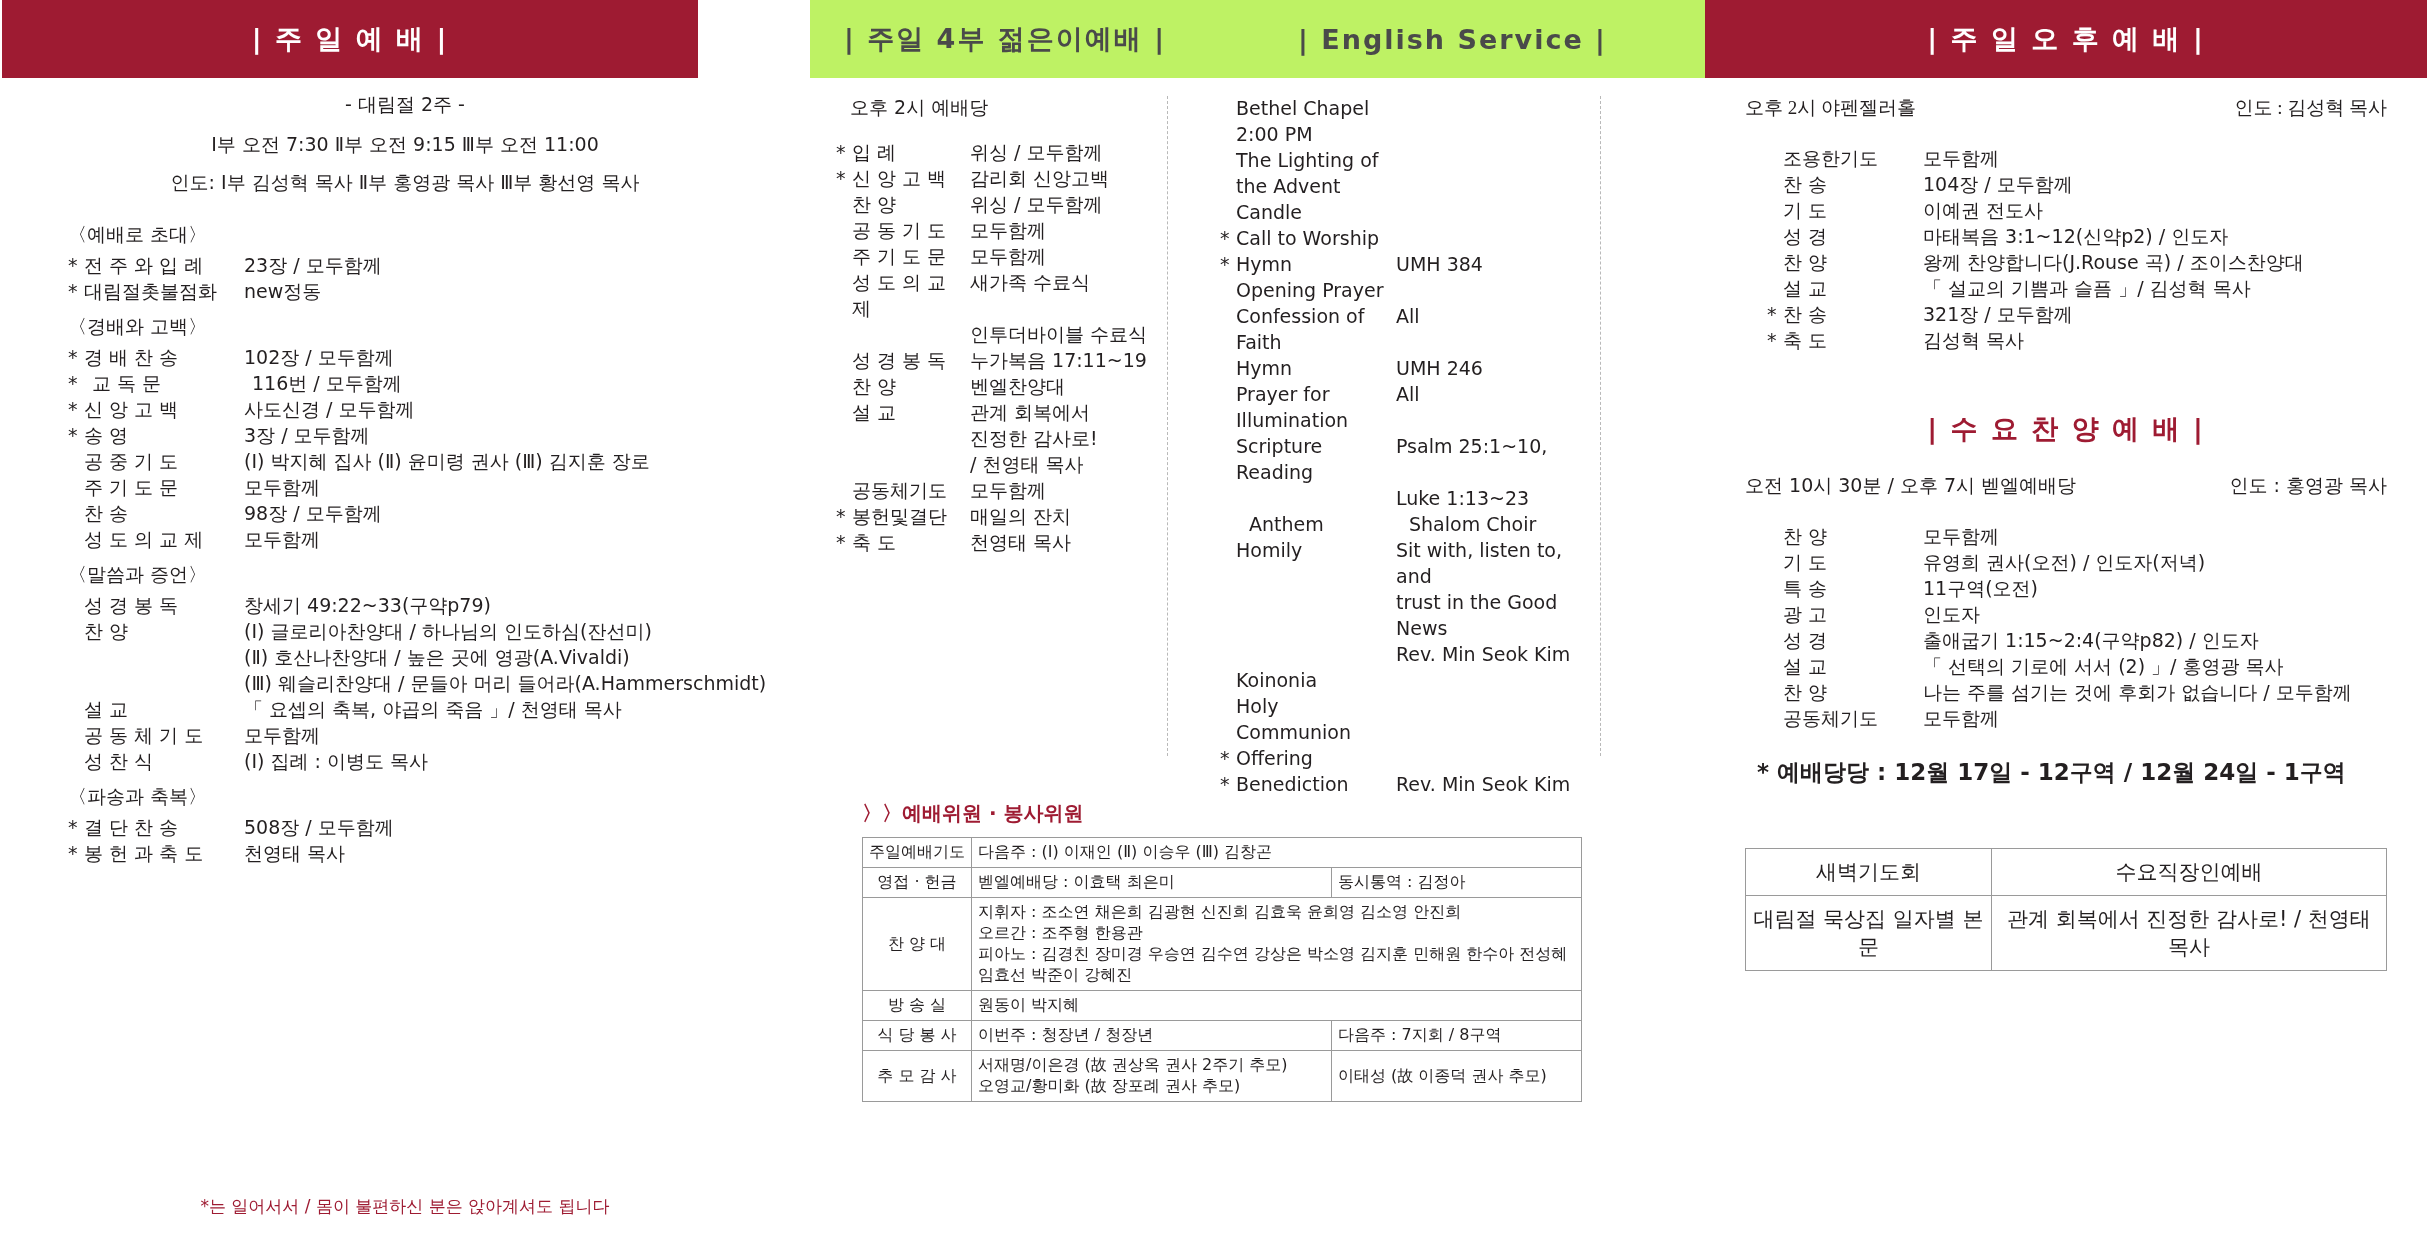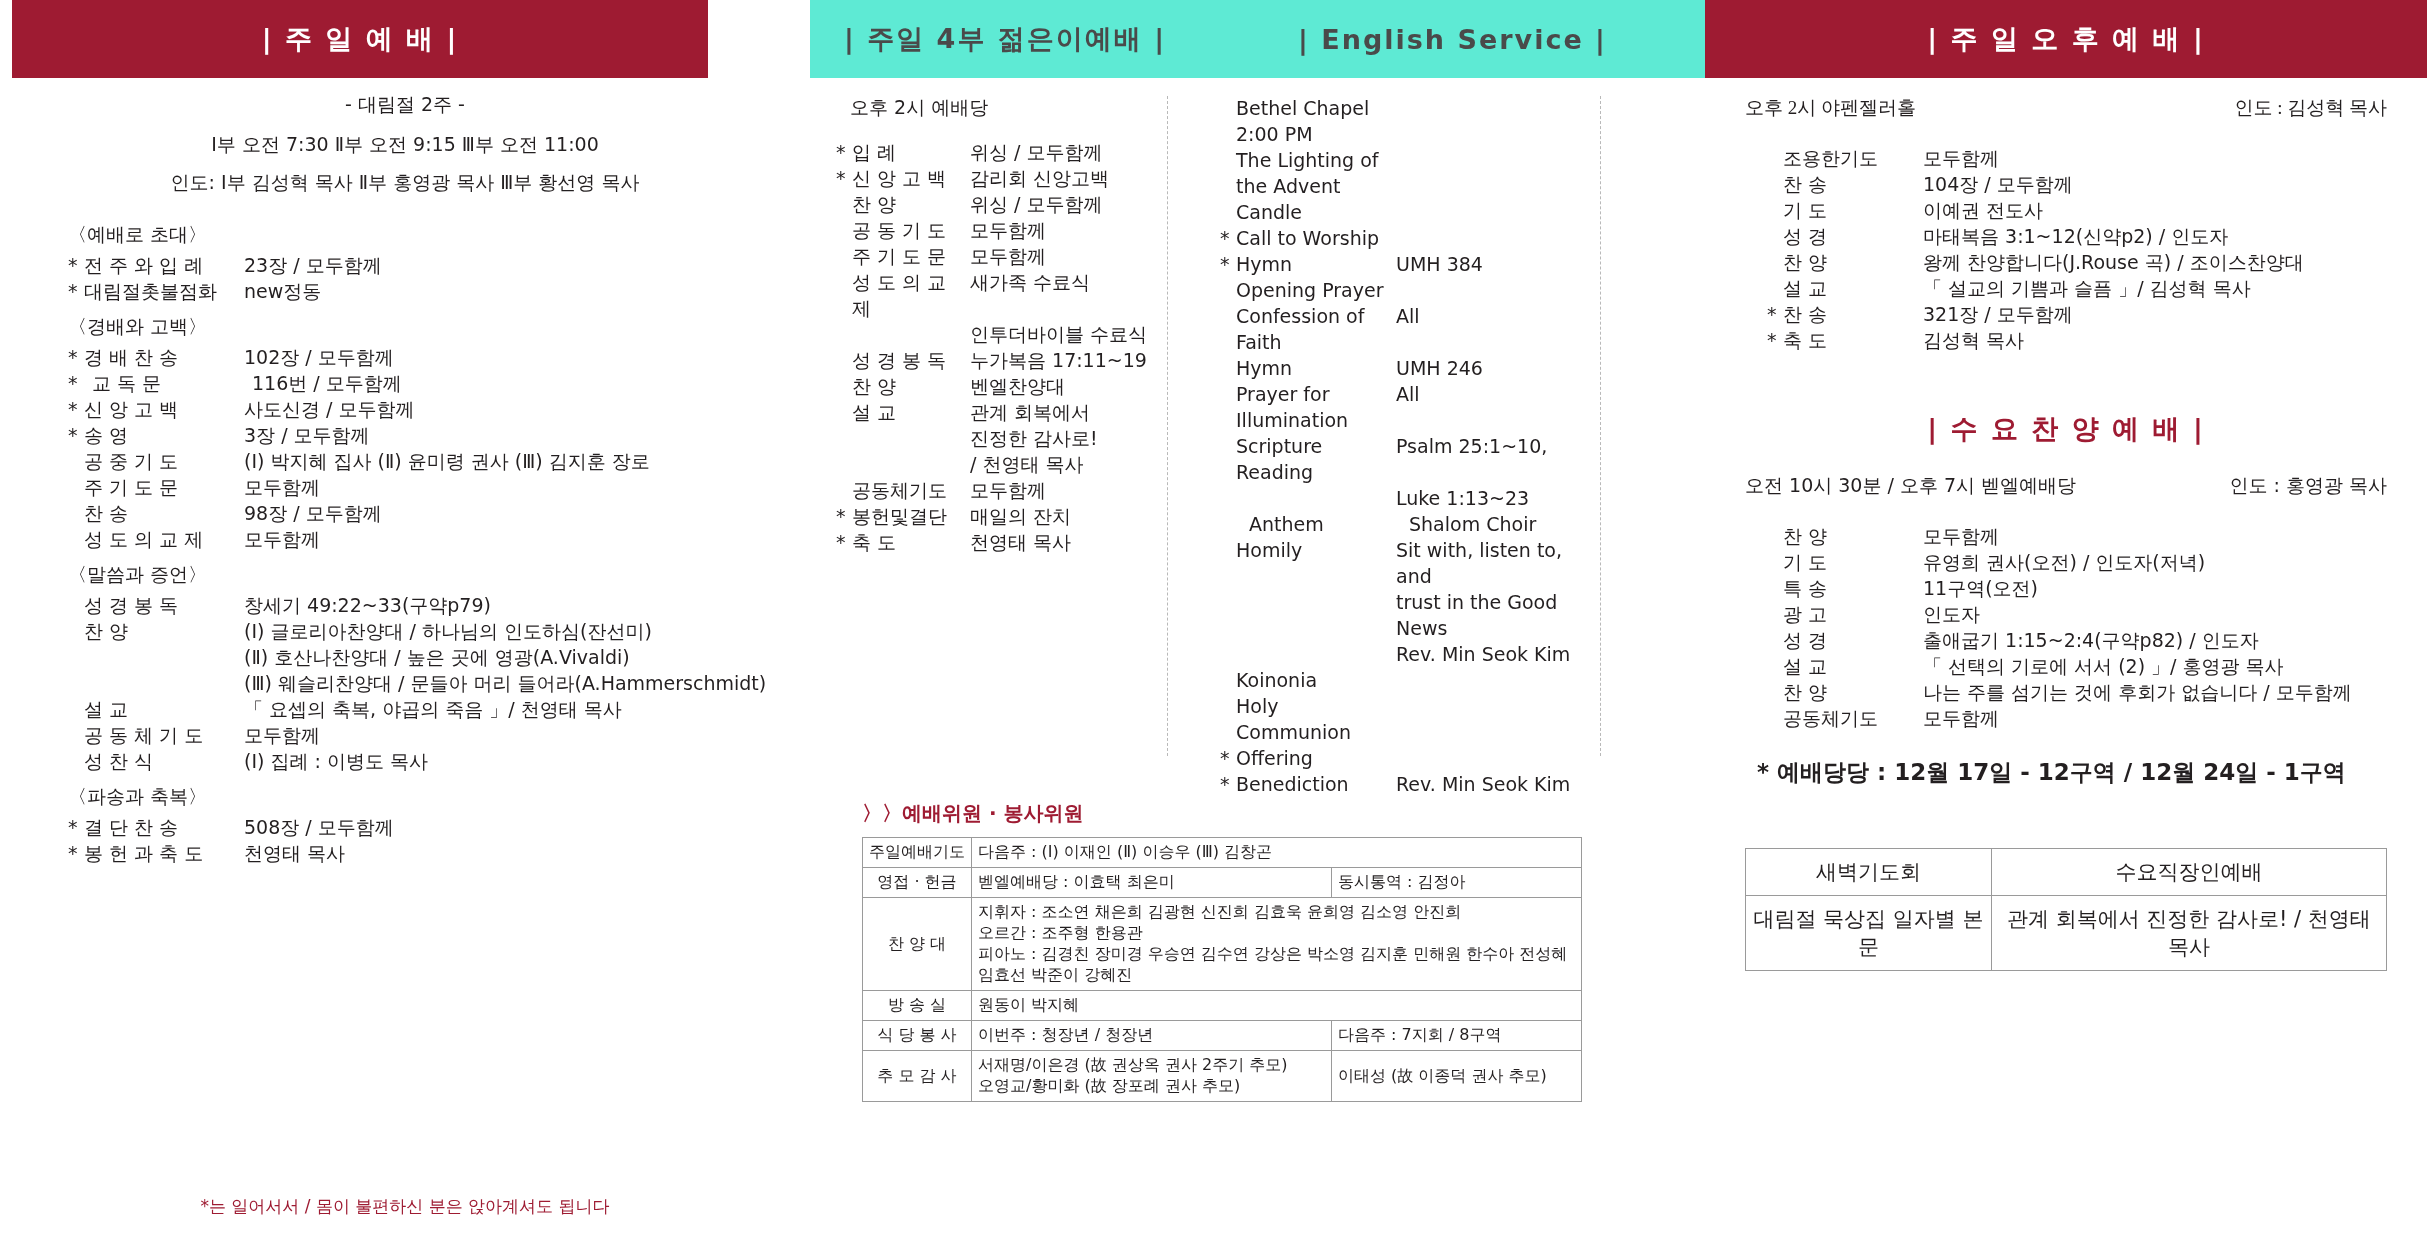--- a/index.html
+++ b/index.html
@@ -49,7 +49,7 @@
 </head>
 <body>
 
-<div class="bar bar-maroon" style="left:12px;width:696px;">
+<div class="bar bar-maroon" style="left:2px;width:696px;">
   <div class="bar-title">| 주 일 예 배 |</div>
 </div>
 <div class="bar bar-grey" style="left:810px;width:390px;">

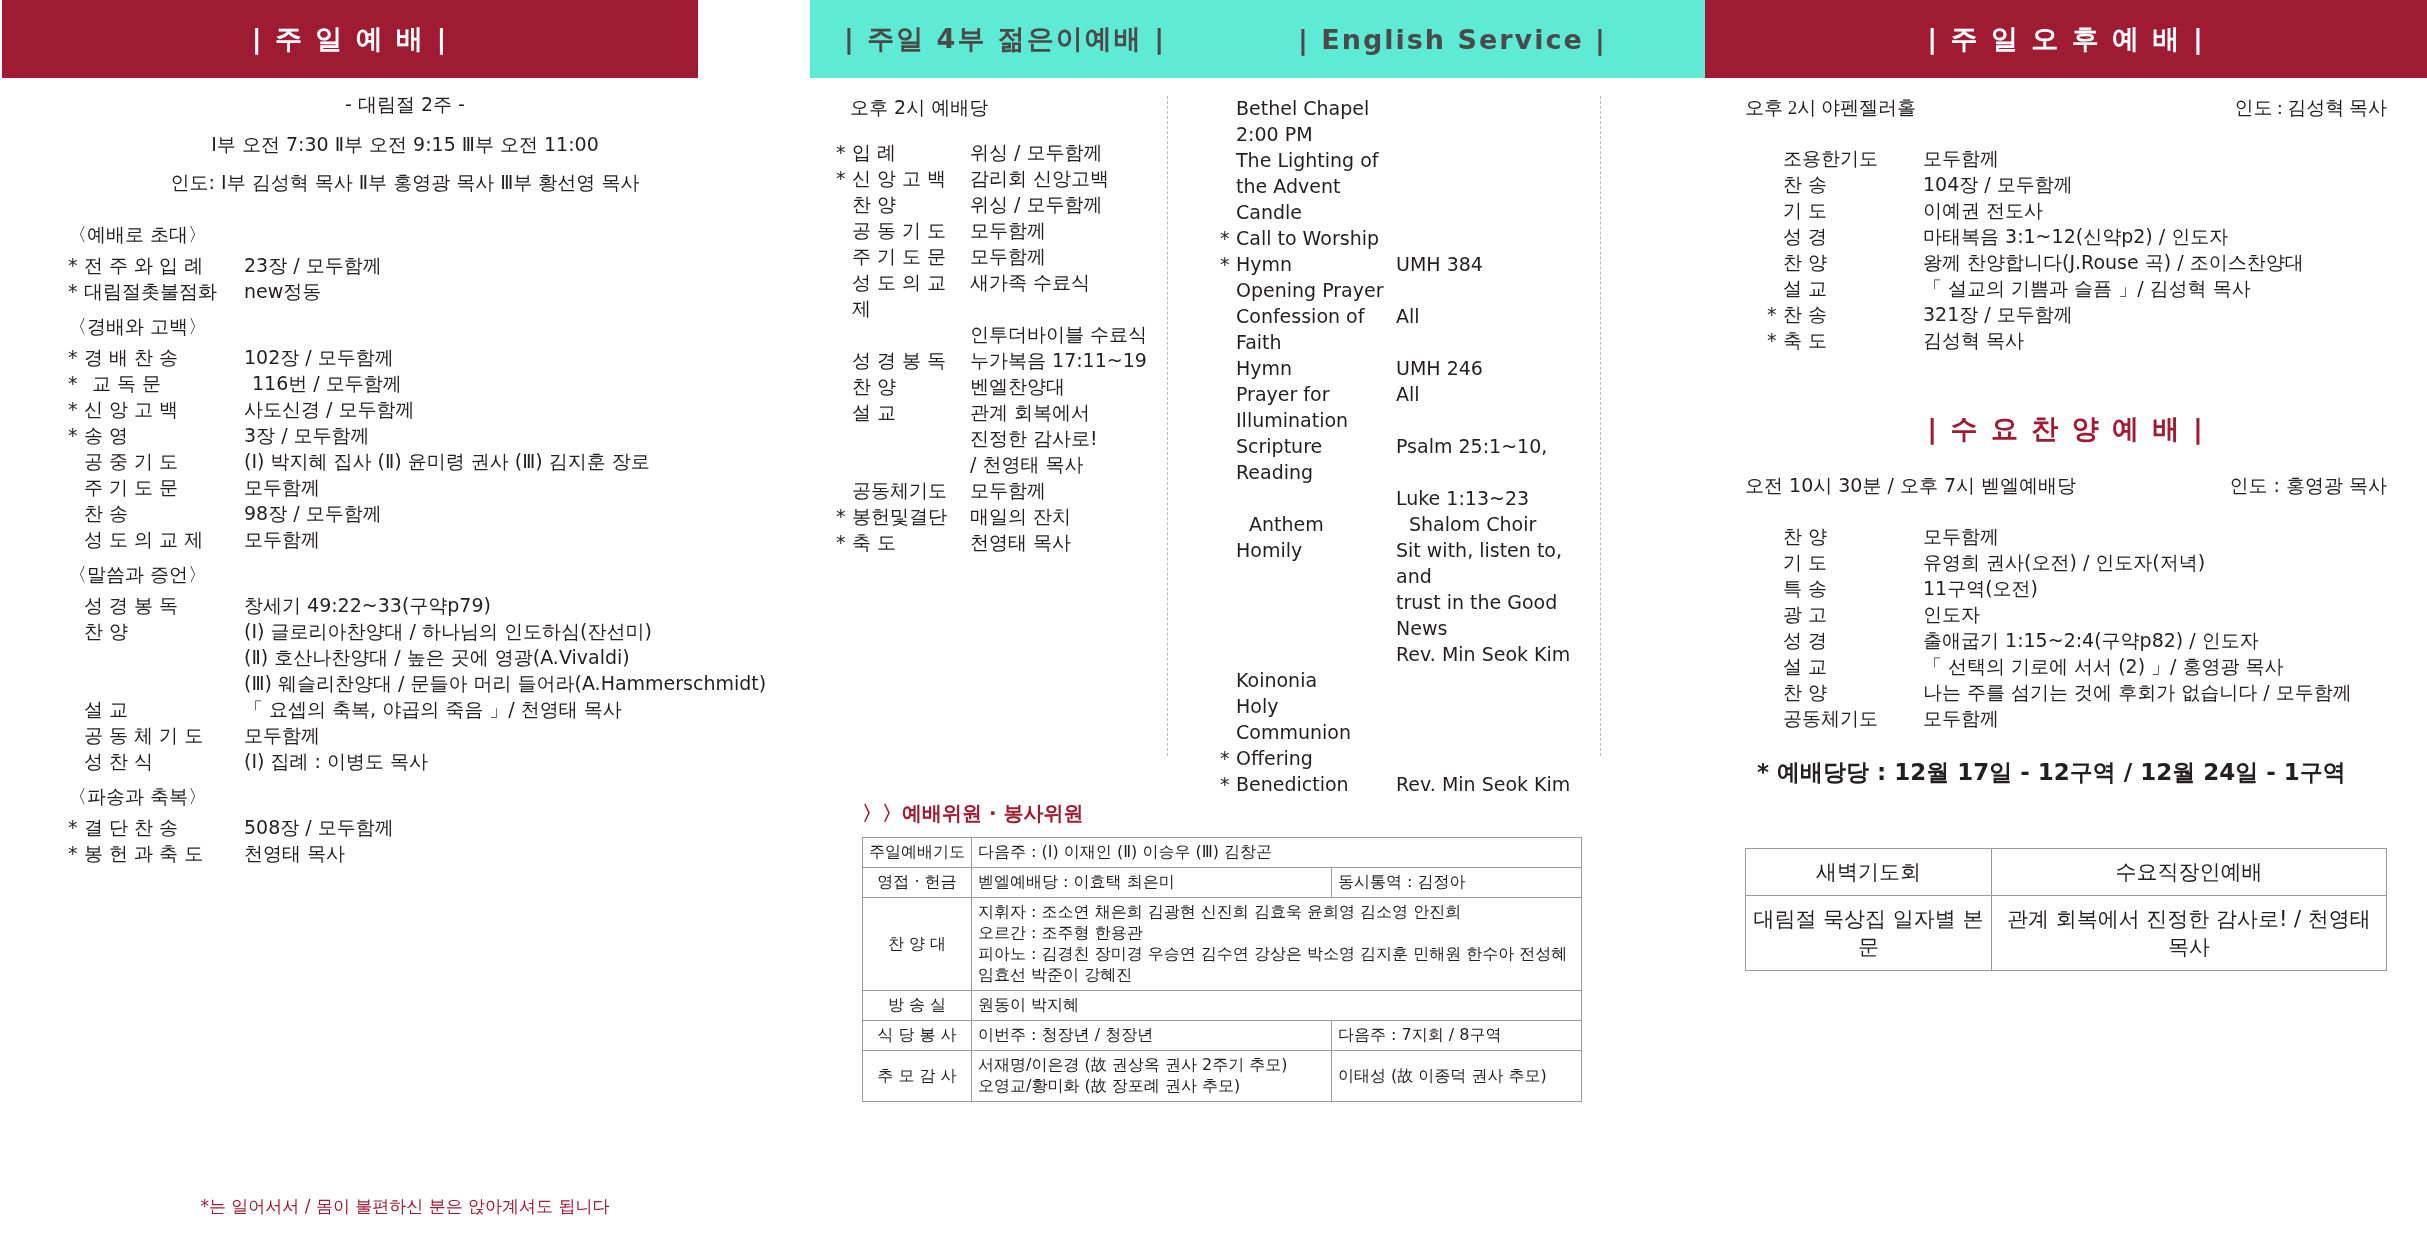--- a/index.html
+++ b/index.html
@@ -21,7 +21,7 @@
     font-size:27px;font-weight:bold;letter-spacing:2px;
   }
   .bar-maroon{background:#9e1b32;color:#ffffff;}
-  .bar-grey{background:#5eead4;color:#4a4a4a;}
+  .bar-grey{background:#bef264;color:#4a4a4a;}
 
   
   .vsep{position:absolute;border-left:1px dashed #b9b9b9;}

